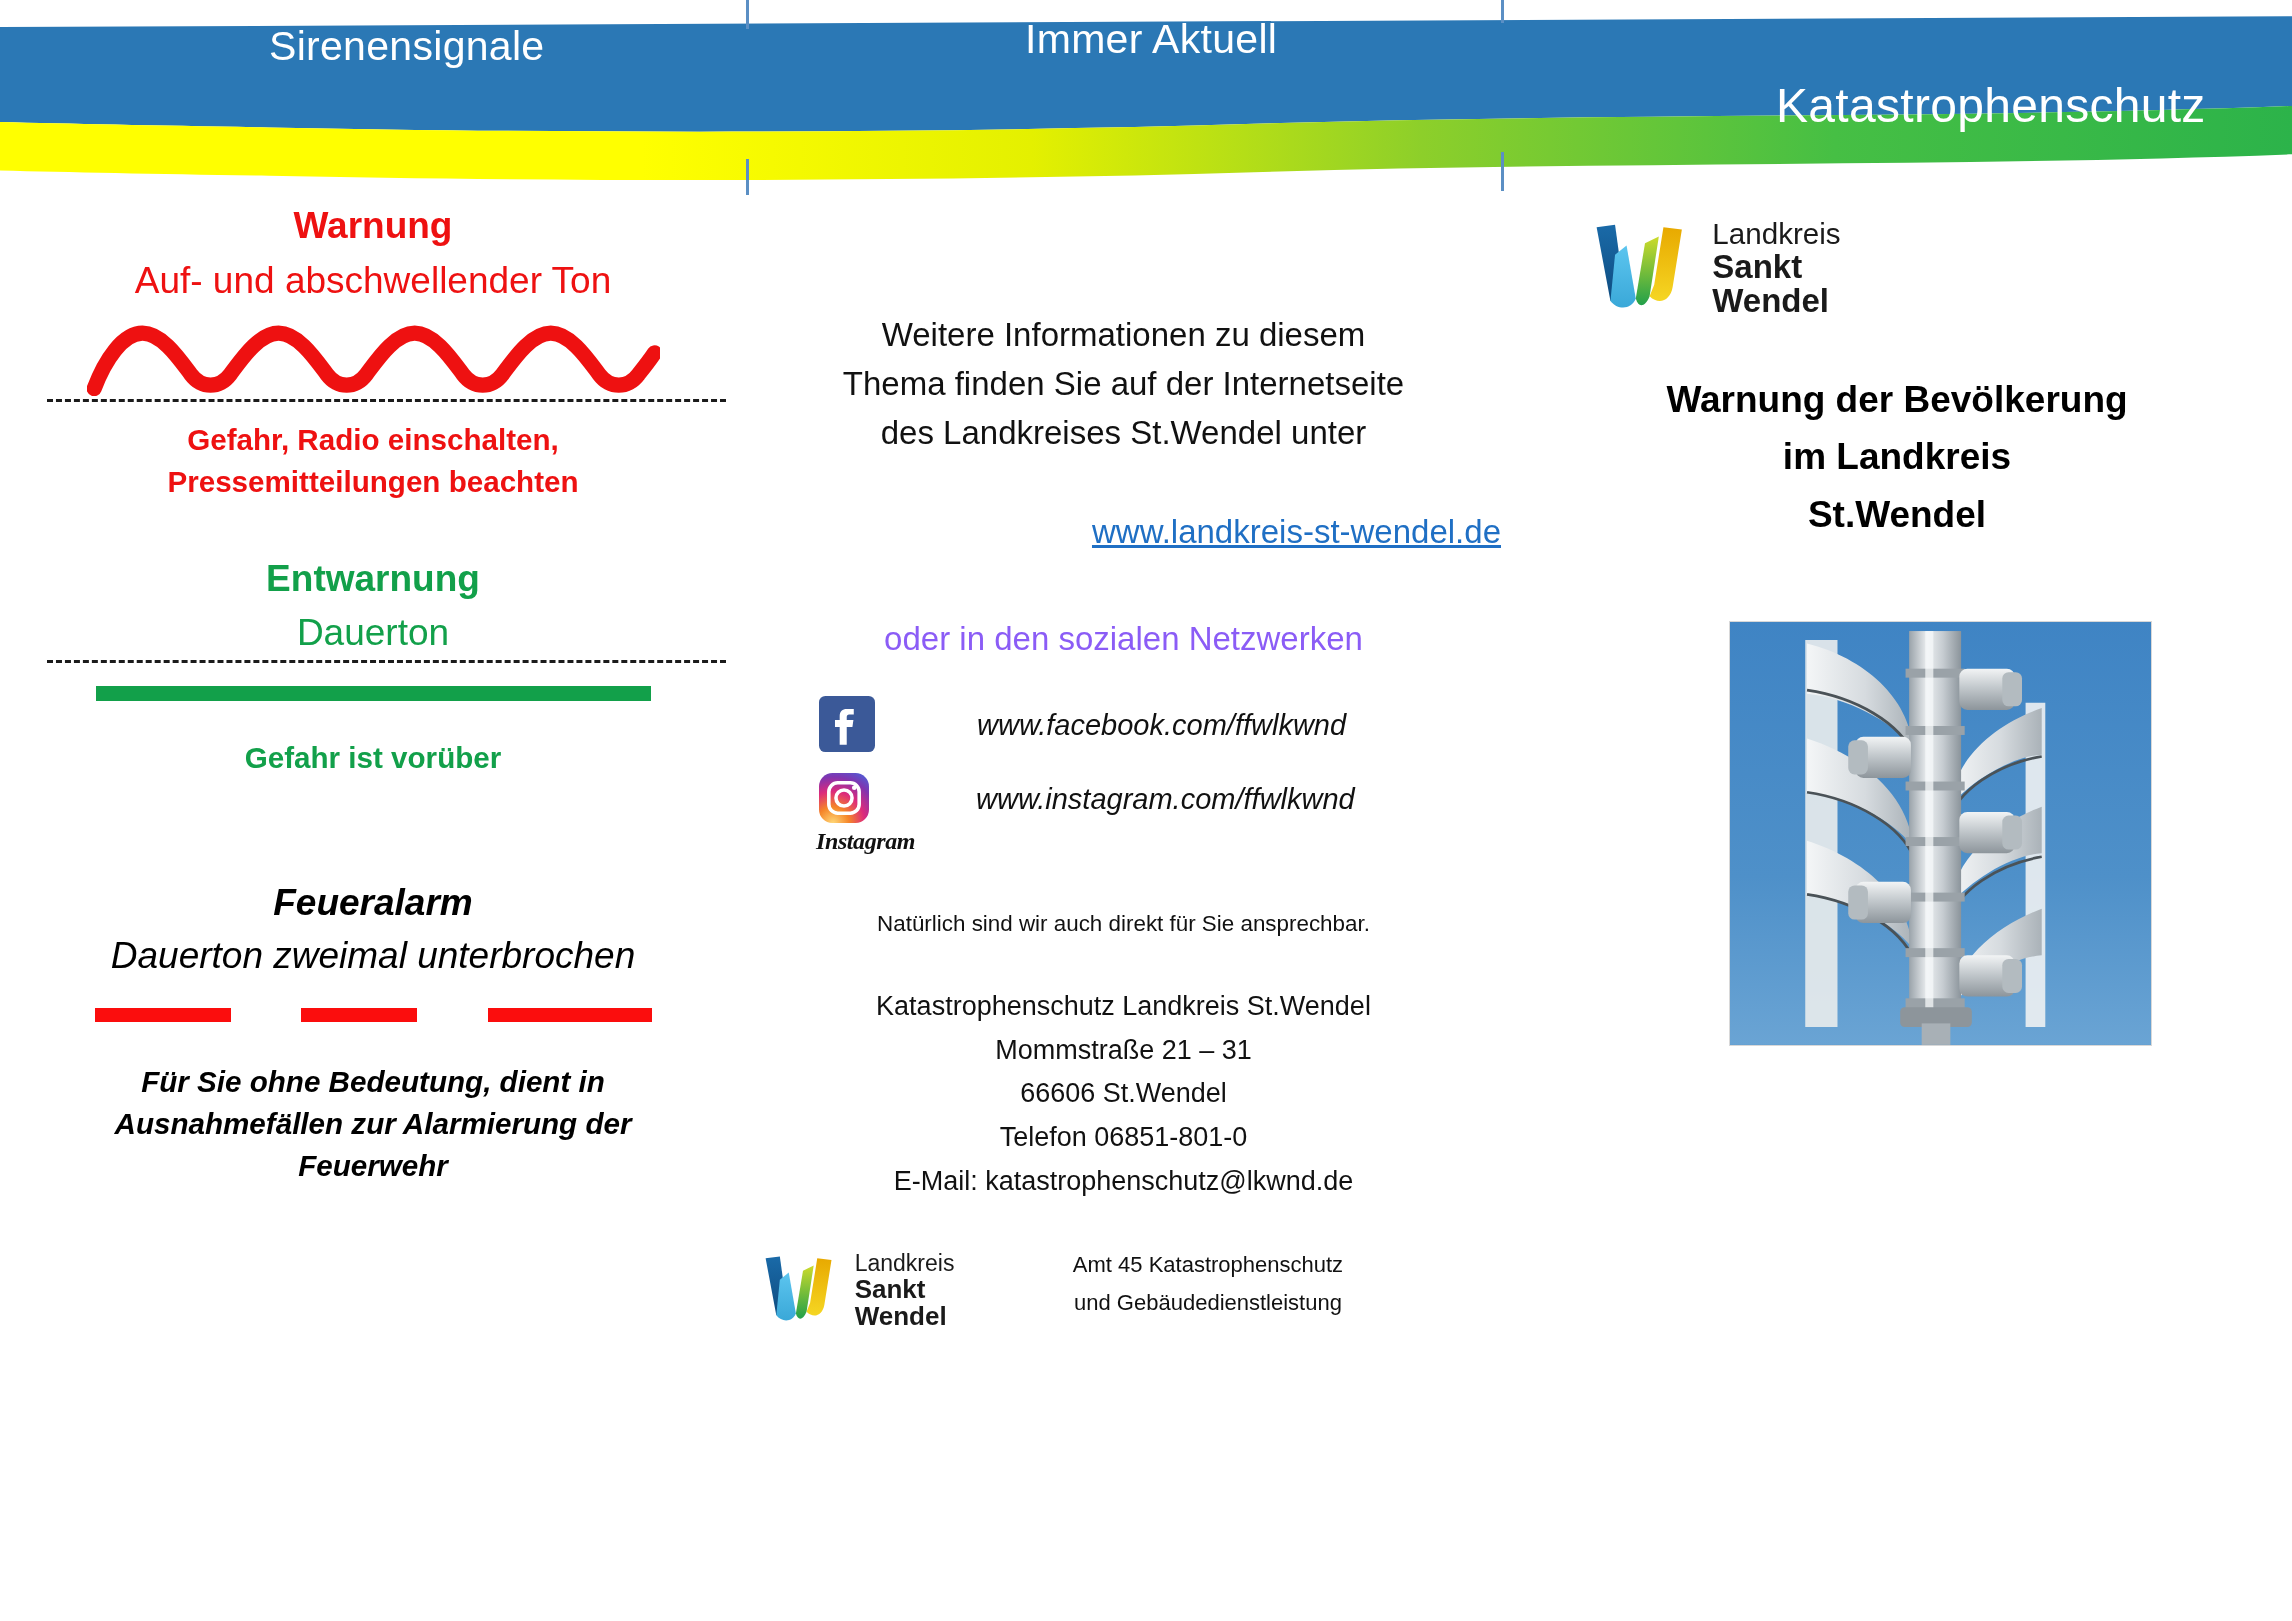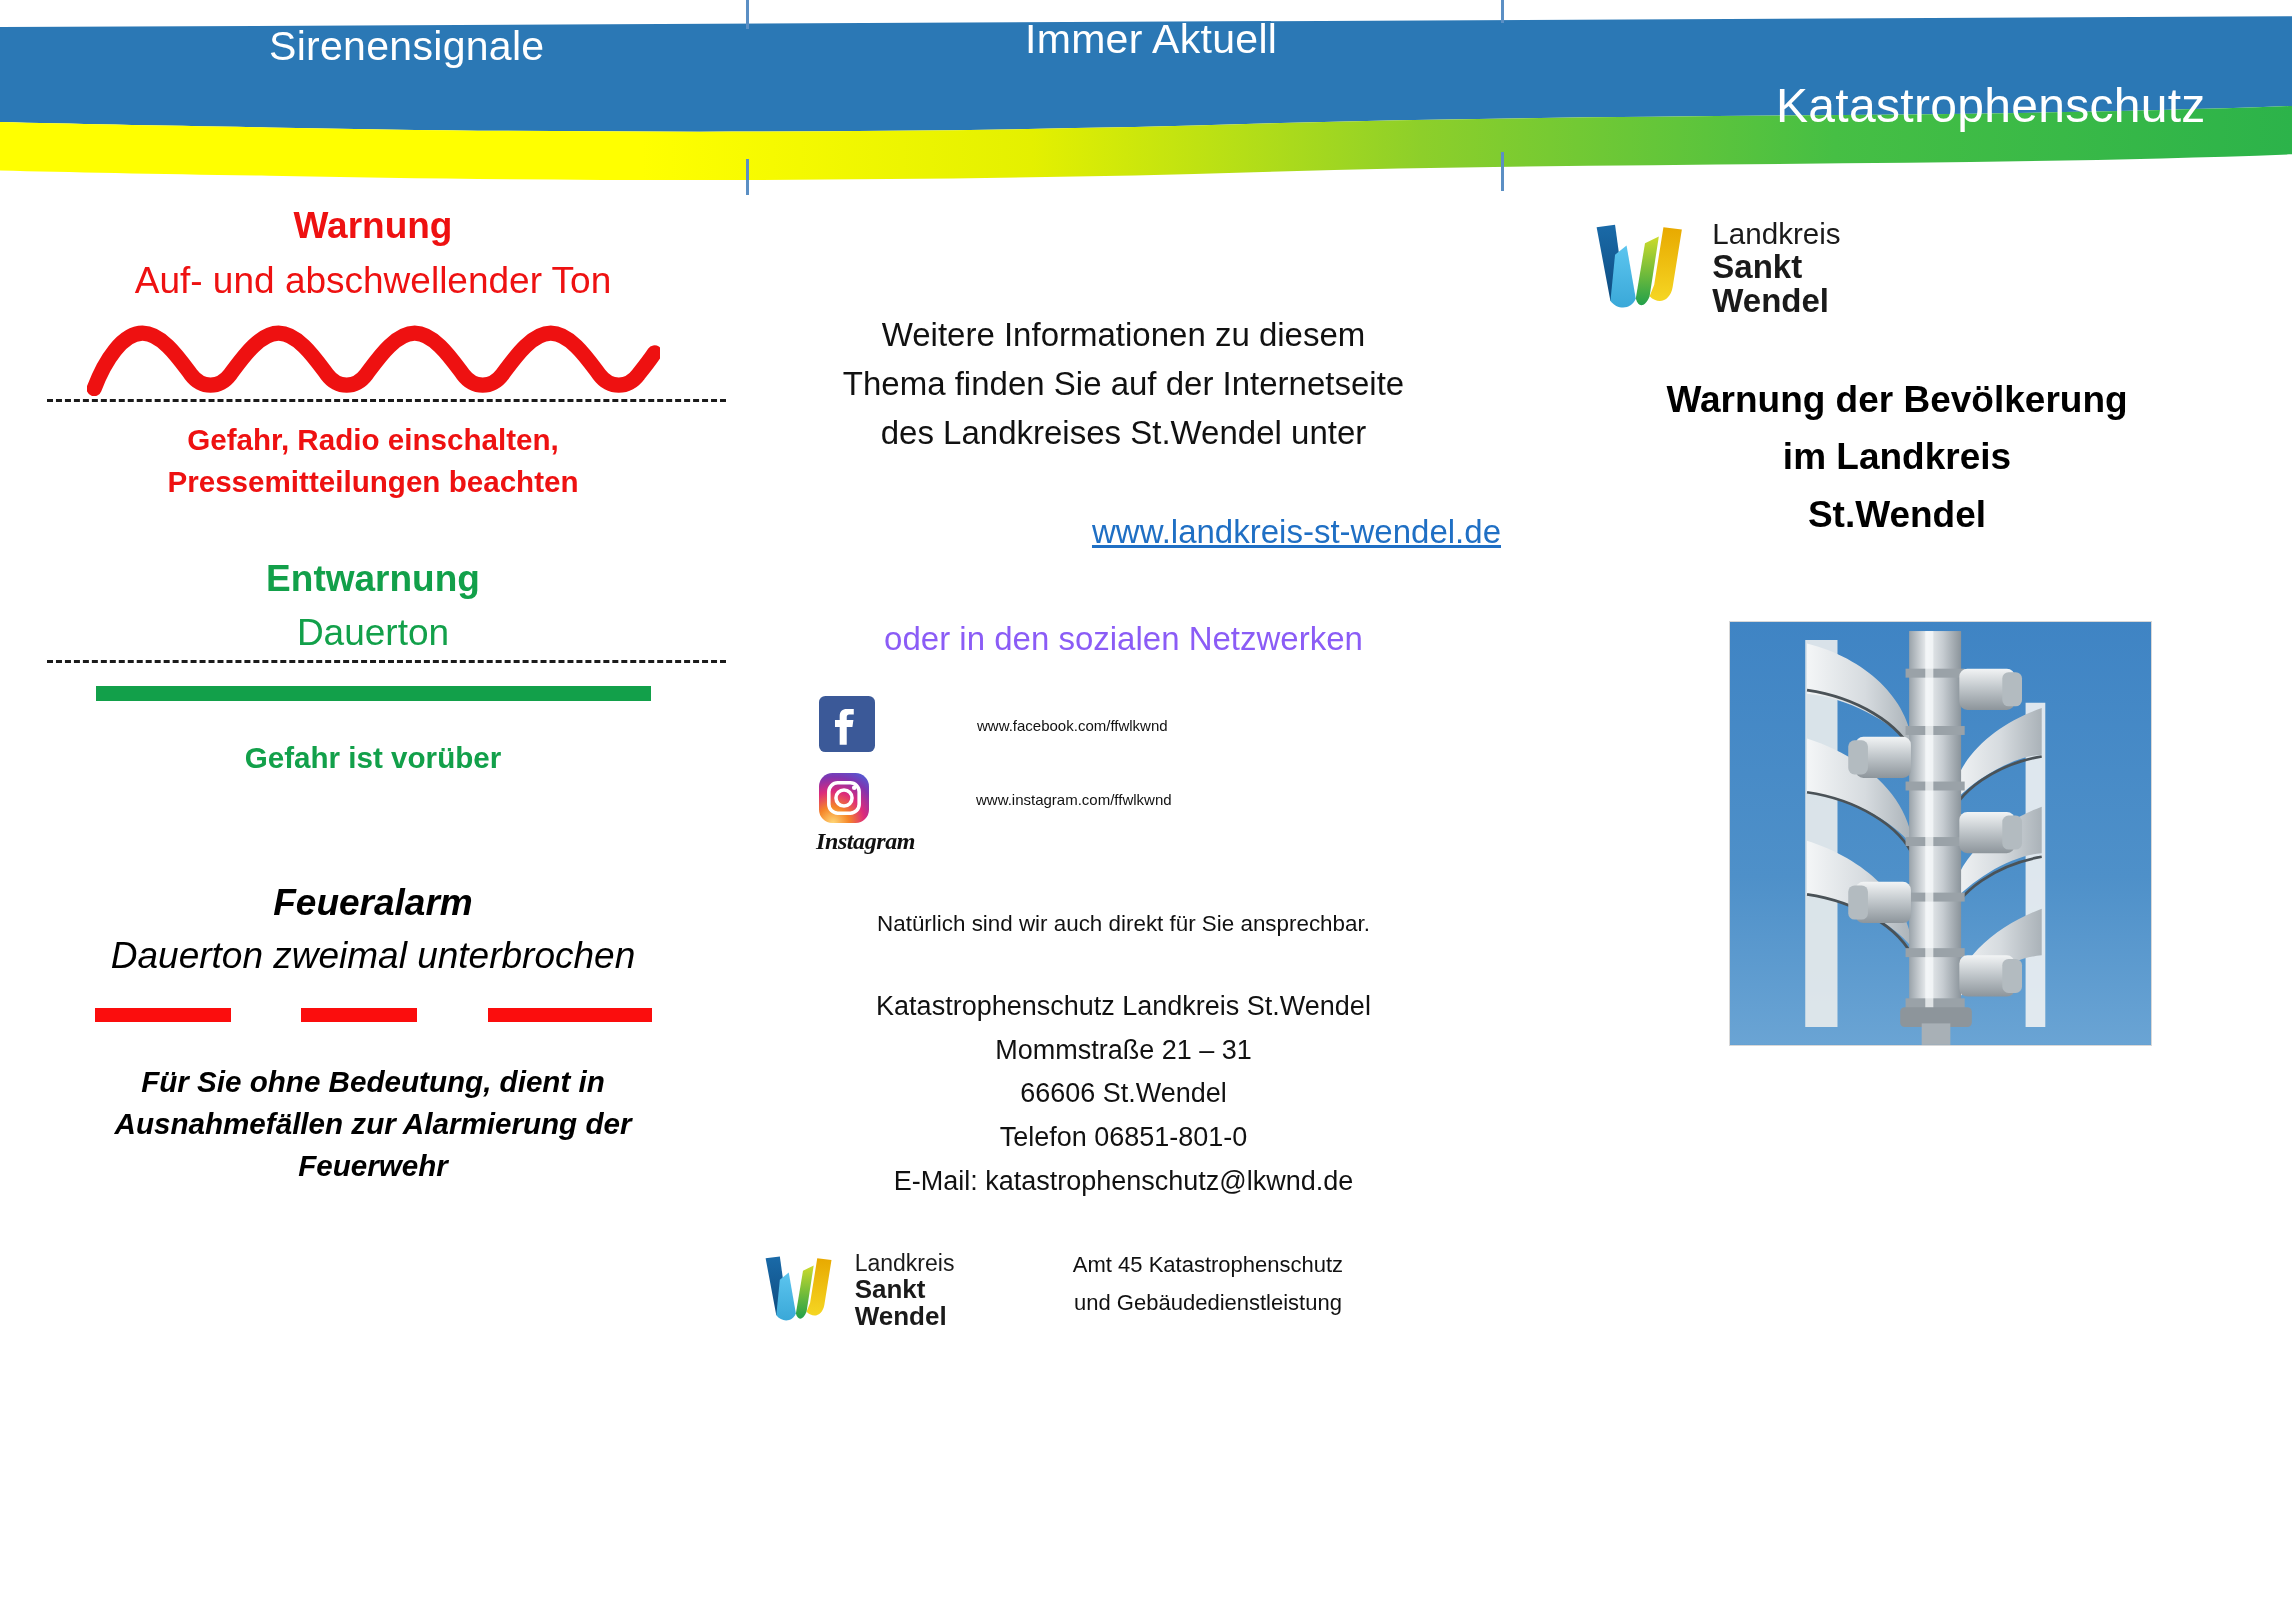--- a/index.html
+++ b/index.html
@@ -120,8 +120,9 @@
     align-items: center;
   }
   .social-link {
-    font-size: 15px;
+    font-size: 29px;
     color: #111;
+    font-style: italic;
   }
   .mid-small {
     text-align: center;

